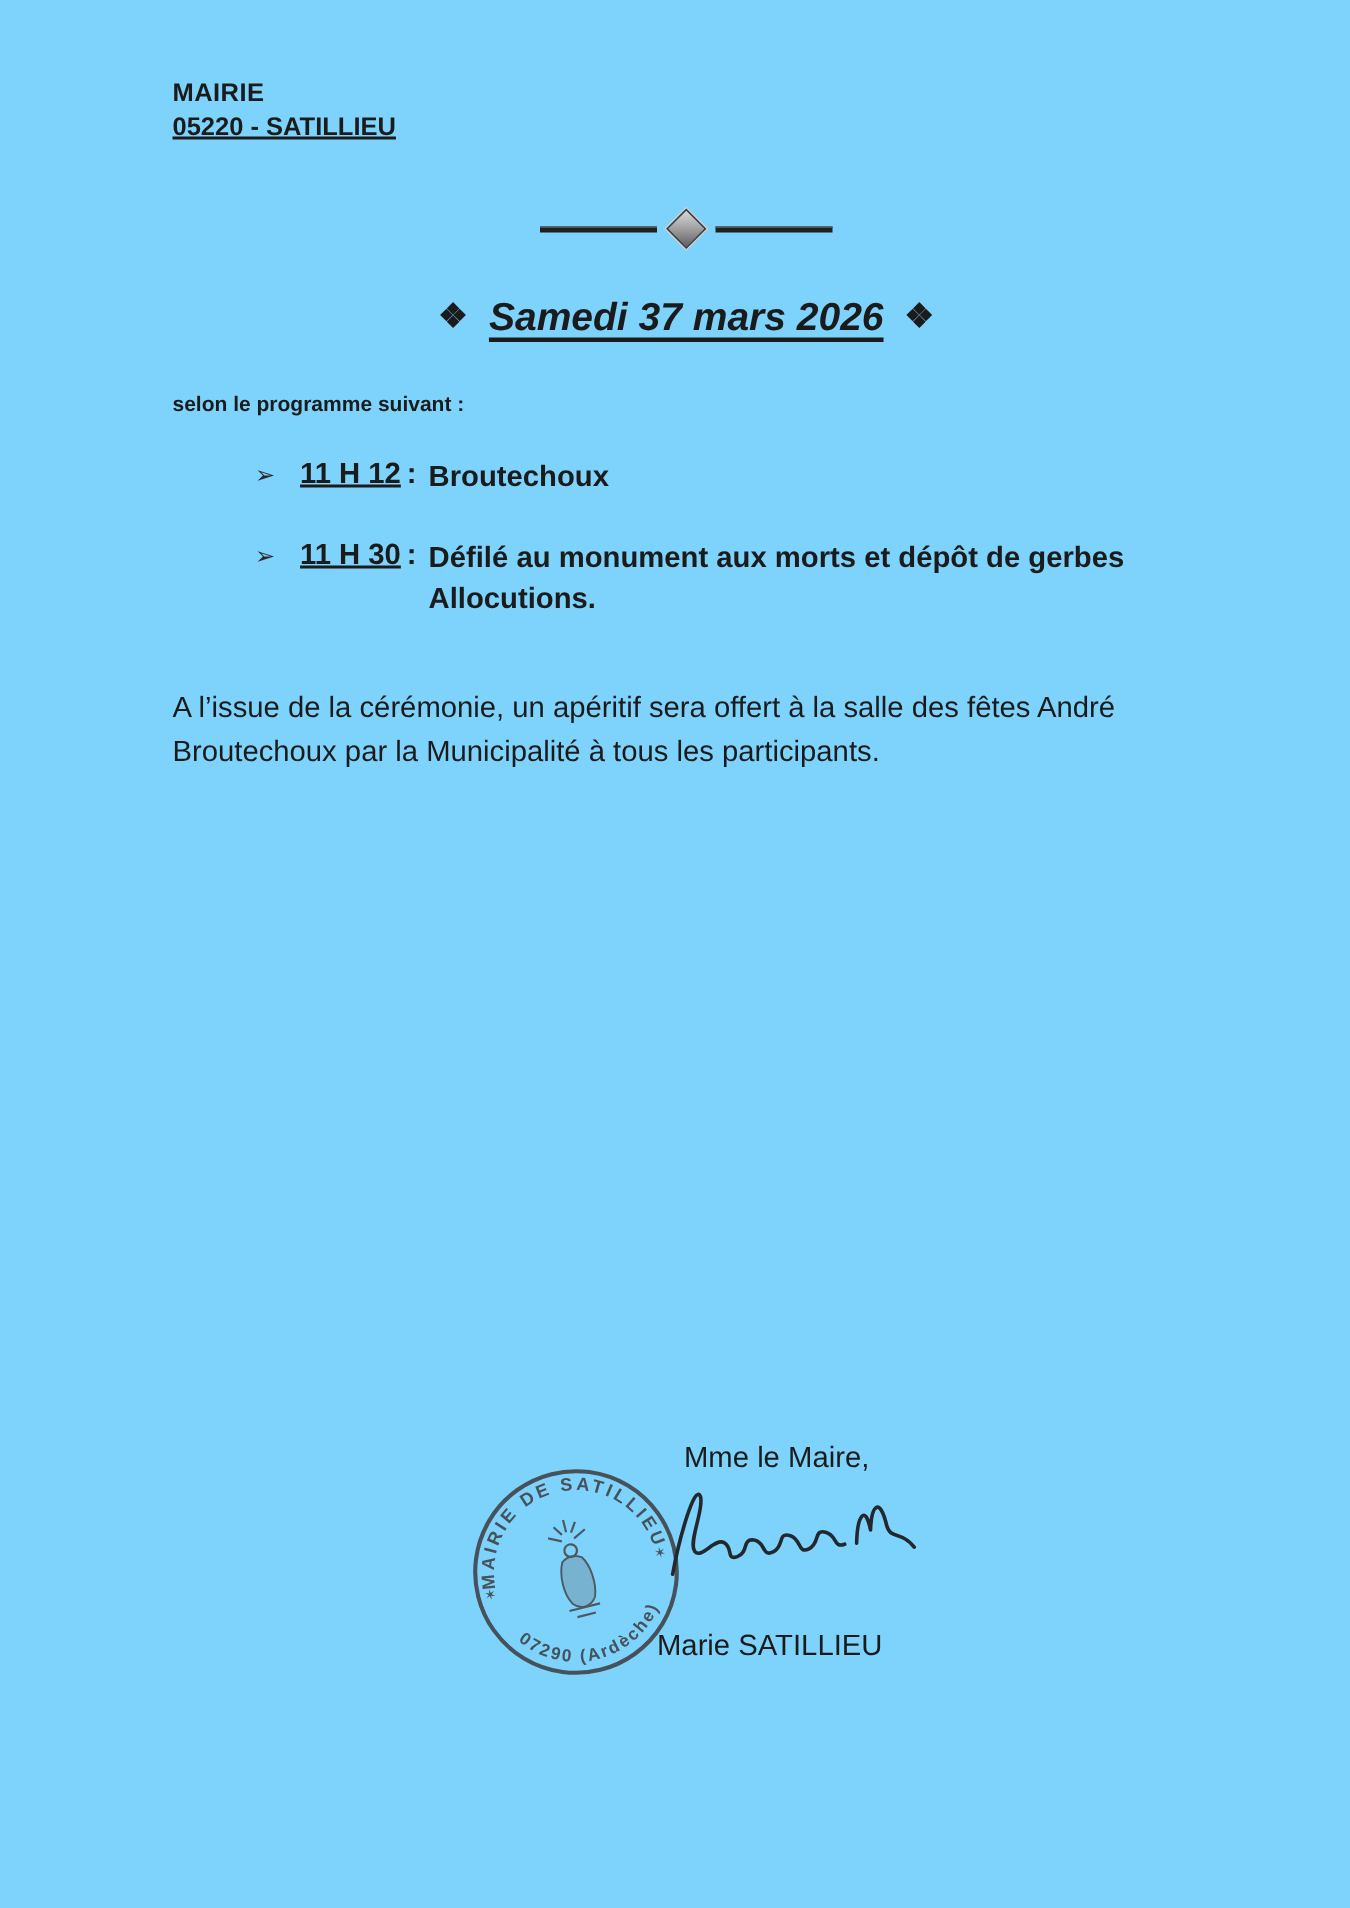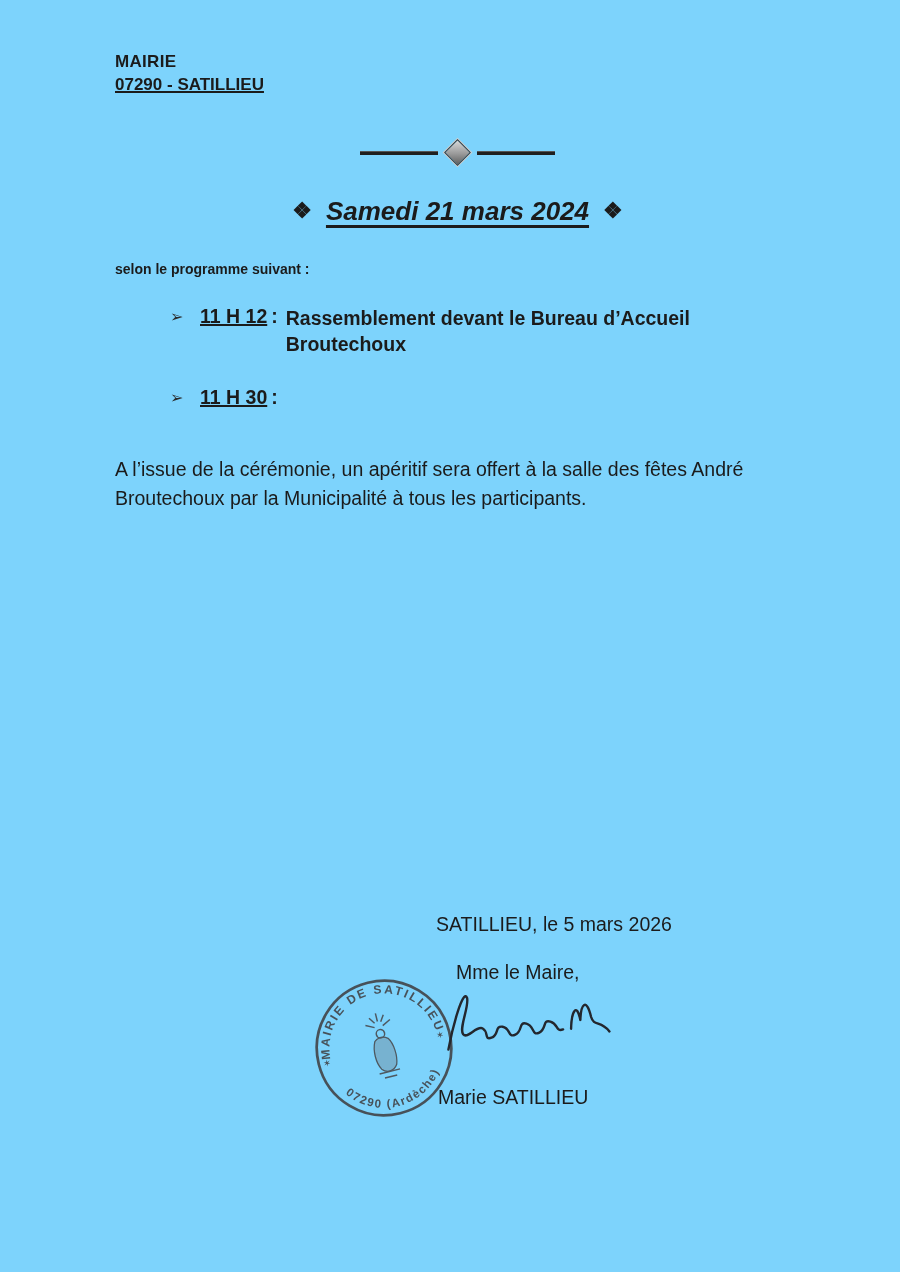--- a/index.html
+++ b/index.html
@@ -76,7 +76,7 @@
 <div class="page">
   <div class="content">
     <div class="hdr">MAIRIE</div>
-    <div class="hdr-line2">07290 - SATILLIEU</div>
+    <div class="hdr-line2">05220 - SATILLIEU</div>
 
 
     <div class="divider">

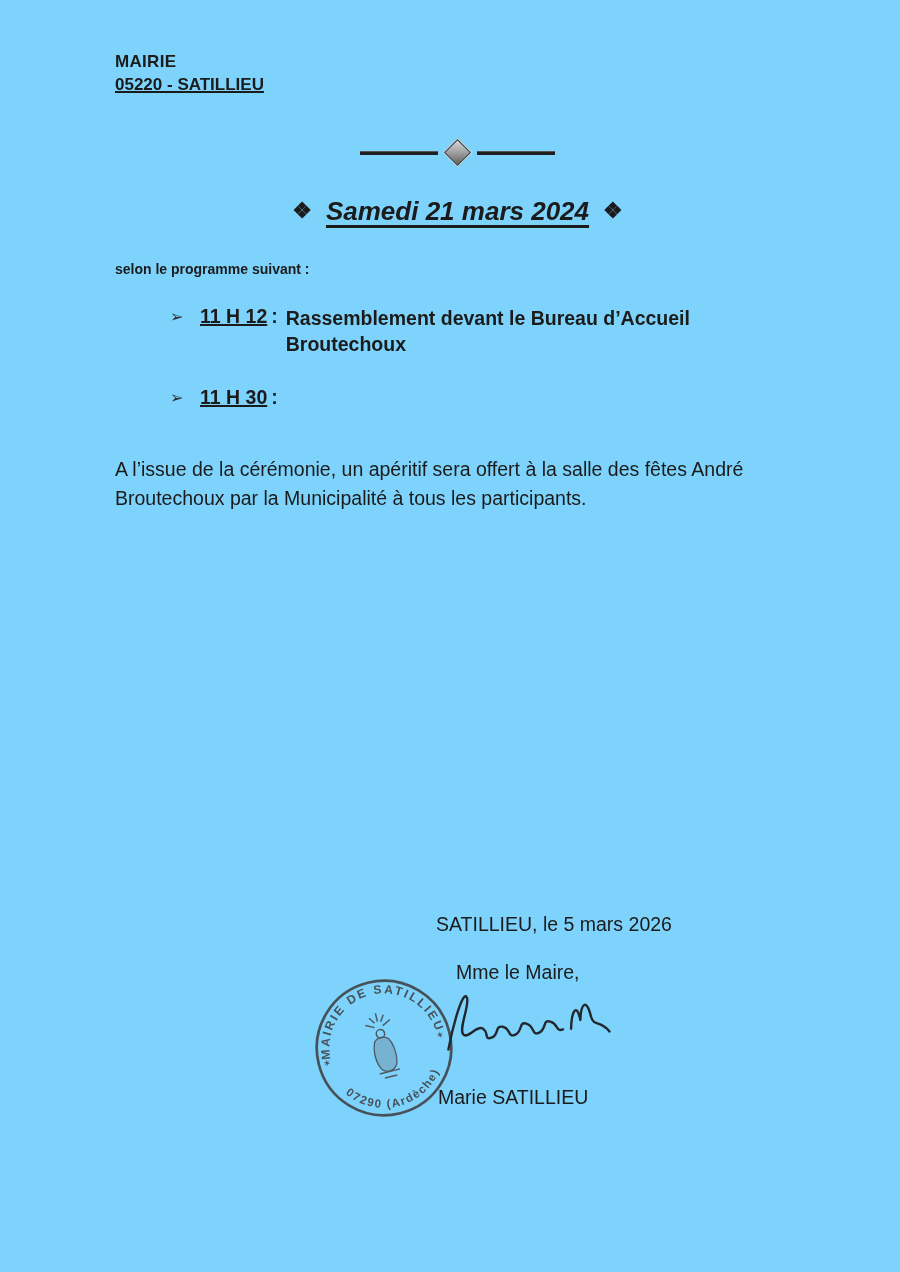--- a/index.html
+++ b/index.html
@@ -87,7 +87,7 @@
 
 
     <div class="date-line">
-      <span class="gemchar">❖</span><span class="date-text">Samedi 21 mars 2024</span><span class="gemchar">❖</span>
+      <span class="gemchar">❖</span><span class="date-text">Samedi 37 mars 2026</span><span class="gemchar">❖</span>
     </div>
 
     <div class="prog-label">selon le programme suivant :</div>

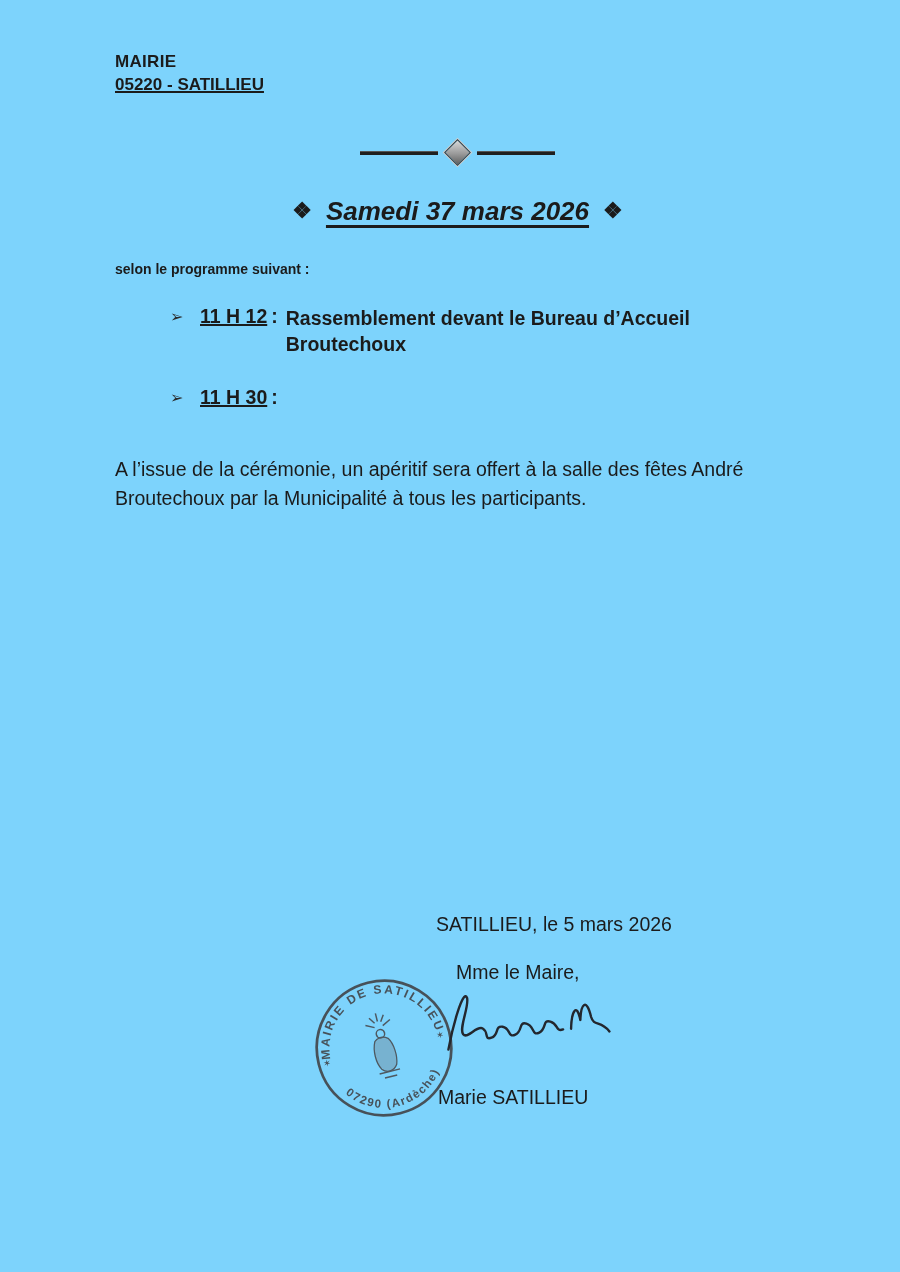--- a/index.html
+++ b/index.html
@@ -98,7 +98,6 @@
         <span class="time">11 H 12</span>
         <span class="colon">:</span>
         <span class="ptext">
-          <div>Rassemblement devant le Bureau d’Accueil</div>
           <div>Broutechoux</div>
         </span>
       </div>

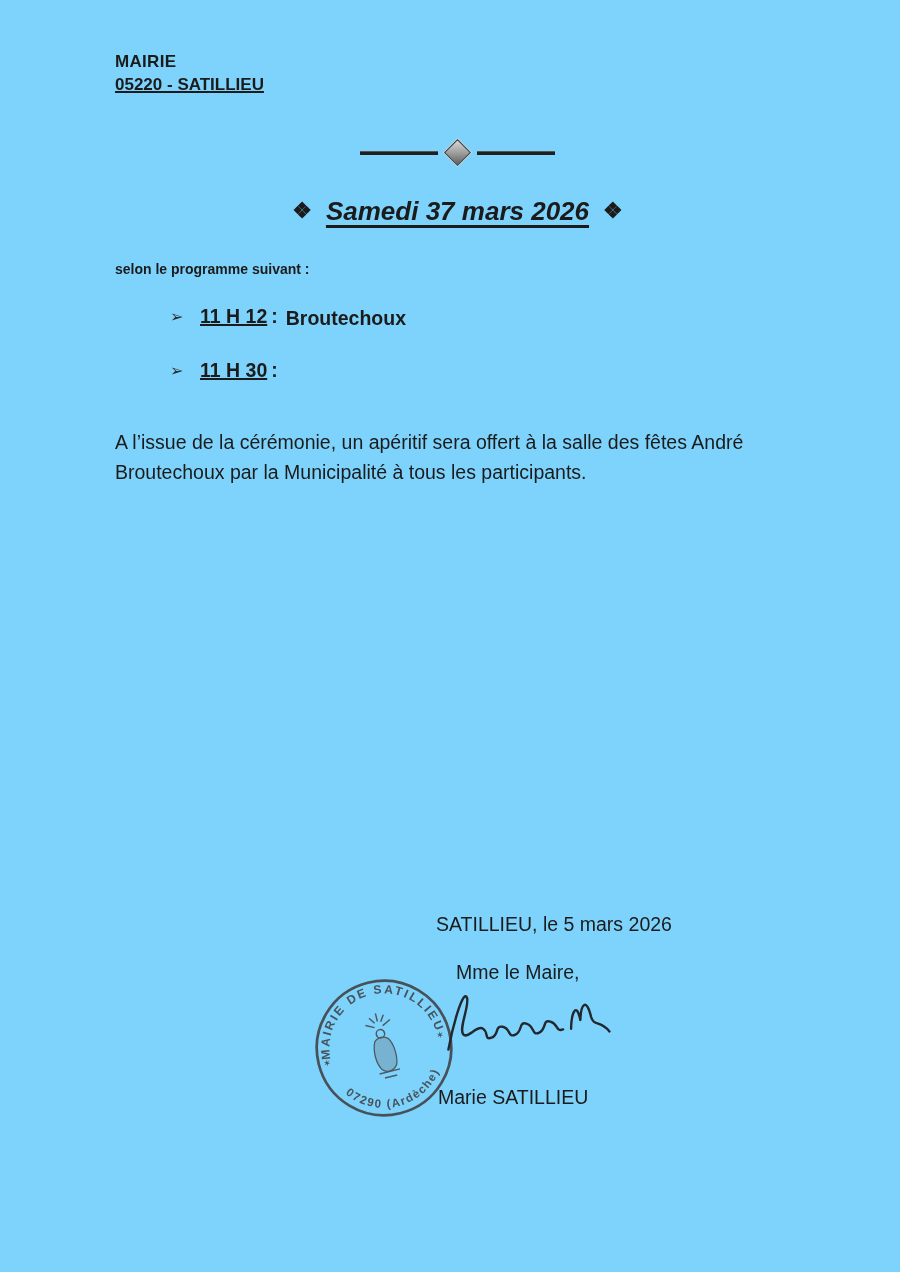--- a/index.html
+++ b/index.html
@@ -105,6 +105,10 @@
         <span class="bullet">➢</span>
         <span class="time">11 H 30</span>
         <span class="colon">:</span>
+        <span class="ptext">
+          <div>Défilé au monument aux morts et dépôt de gerbes</div>
+          <div>Allocutions.</div>
+        </span>
       </div>
     </div>
 

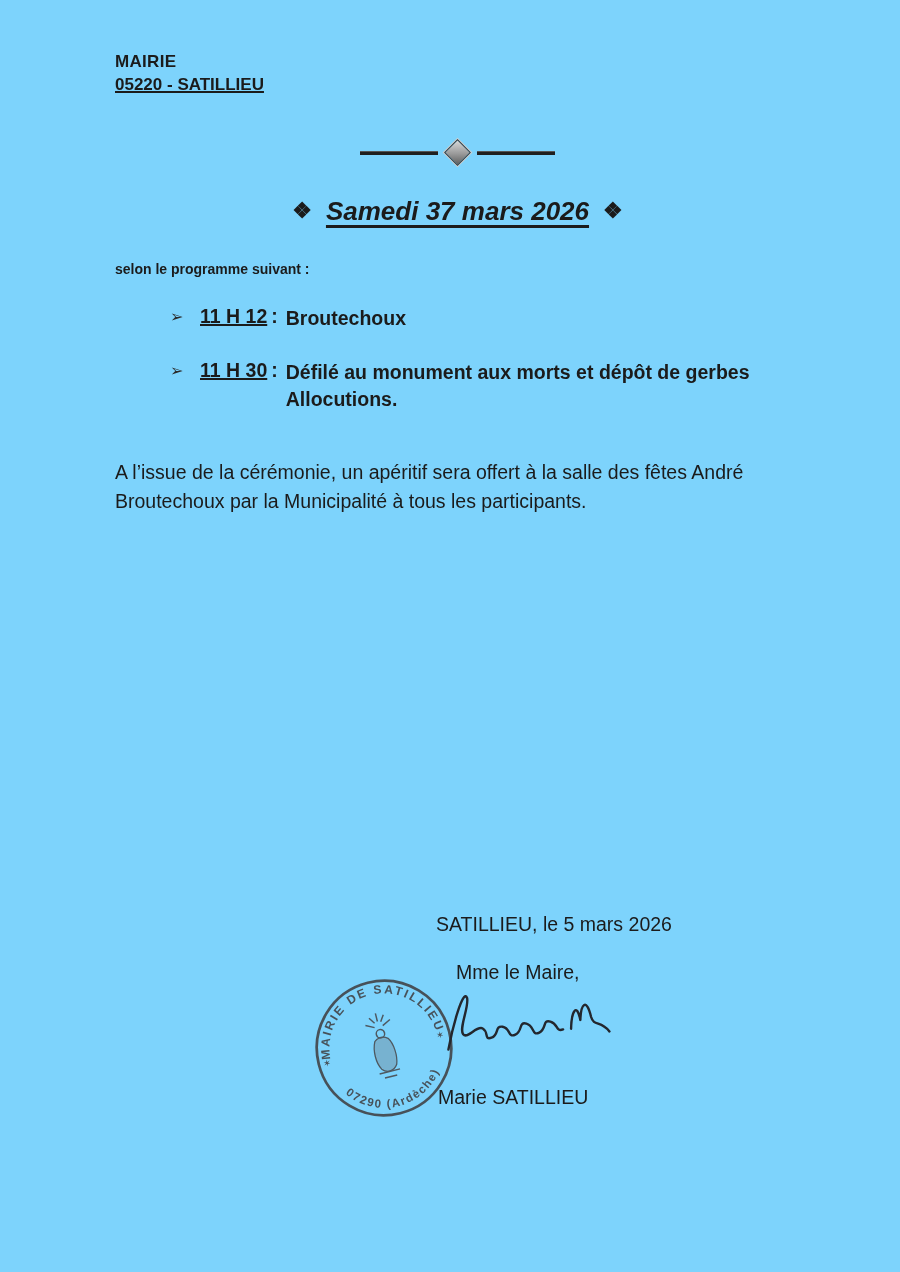--- a/index.html
+++ b/index.html
@@ -115,7 +115,6 @@
     <div class="closing">A l’issue de la cérémonie, un apéritif sera offert à la salle des fêtes André Broutechoux par la Municipalité à tous les participants.</div>
   </div>
 
-  <div class="abs place-date">SATILLIEU, le 5 mars 2026</div>
   <div class="abs signoff">Mme le Maire,</div>
 
   <svg class="abs stamp" viewBox="0 0 160 160" aria-hidden="true">

